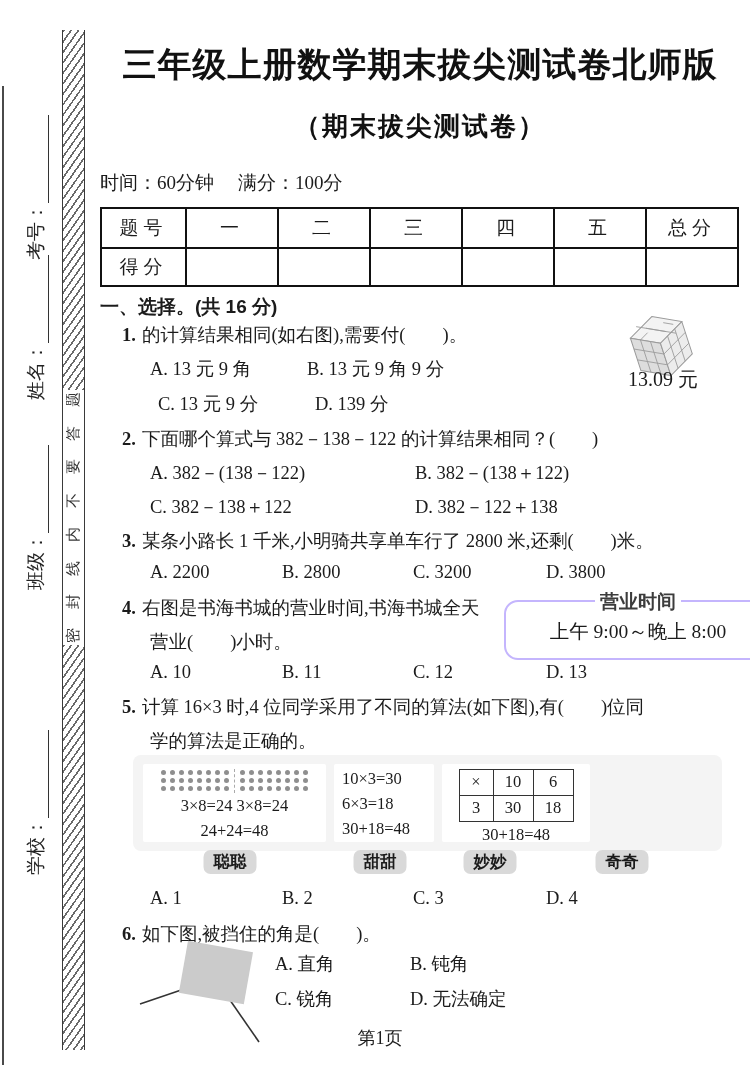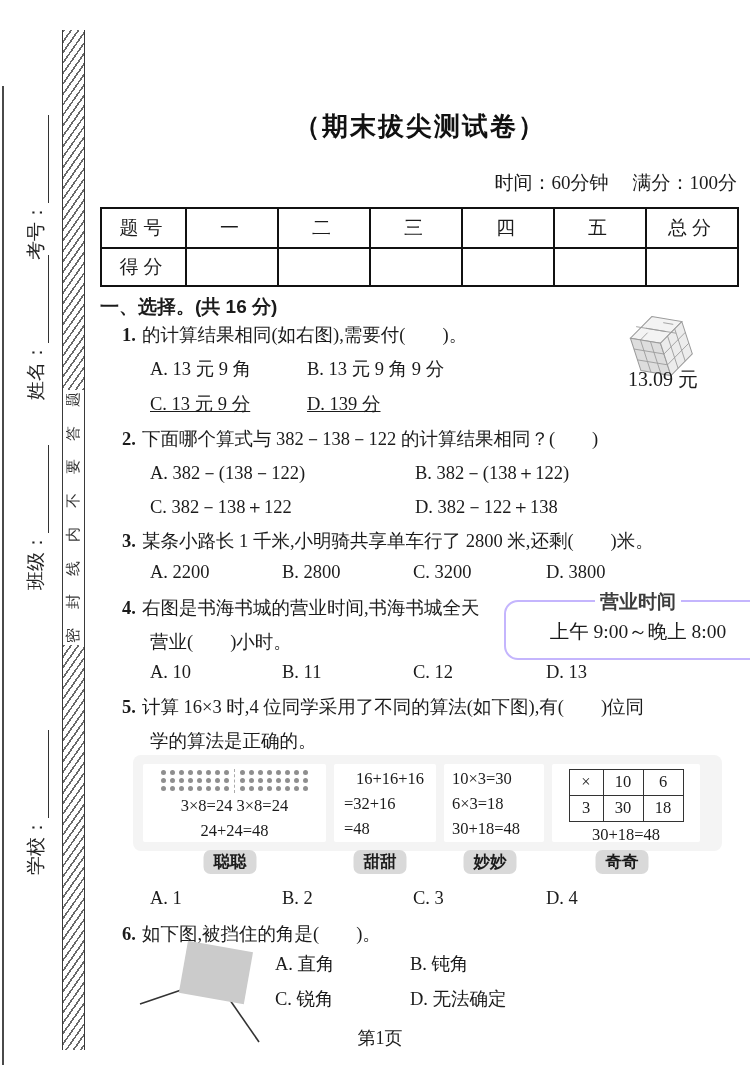--- a/index.html
+++ b/index.html
@@ -141,6 +141,7 @@
     <div class="hatch bottom"></div>
   </div>
 
+  <div class="abs title">三年级上册数学期末拔尖测试卷北师版</div>
   <div class="abs subtitle">（期末拔尖测试卷）</div>
   <div class="abs time-info">
     <span>时间：60分钟</span><span class="sep"></span><span>满分：100分</span>

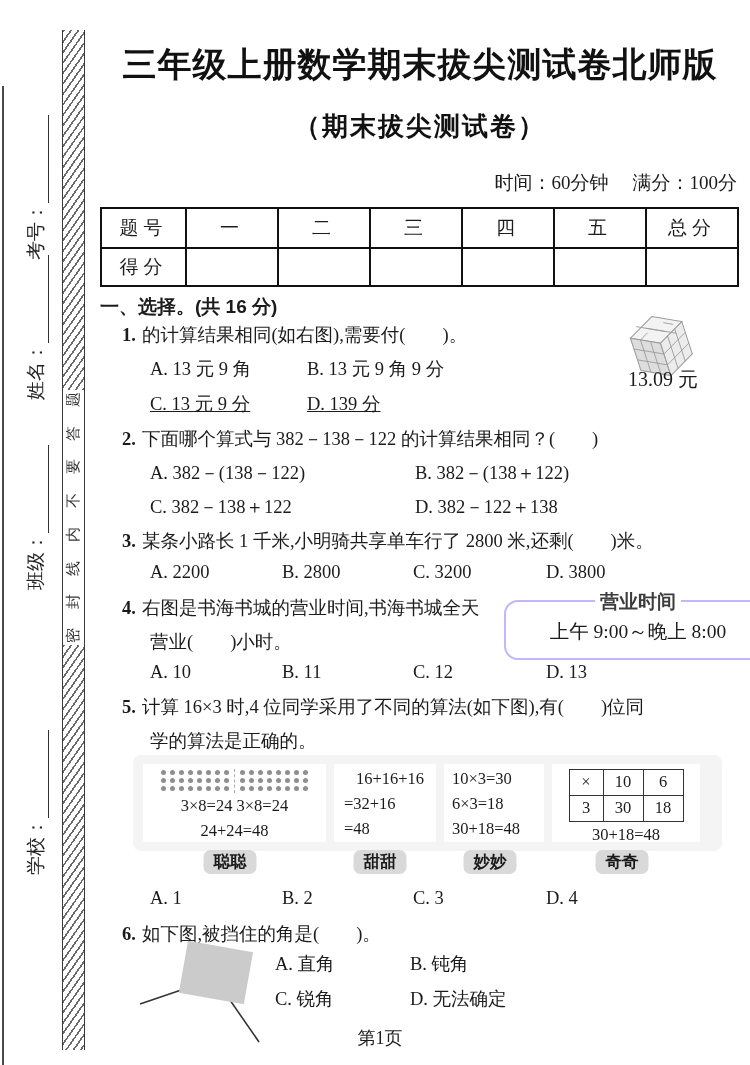--- a/index.html
+++ b/index.html
@@ -43,7 +43,7 @@
     font-family:"Liberation Sans", sans-serif; font-weight:bold; font-size:34px; letter-spacing:1px; color:#111; }
   .subtitle { left:100px; top:109px; width:640px; text-align:center;
     font-family:"Liberation Sans", sans-serif; font-weight:bold; font-size:26px; letter-spacing:2px; color:#111; }
-  .time-info { left:100px; top:170px; width:637px; text-align:right; font-size:19px; }
+  .time-info { left:100px; top:170px; width:637px; text-align:left; font-size:19px; }
   .time-info .sep { display:inline-block; width:24px; }
 
   

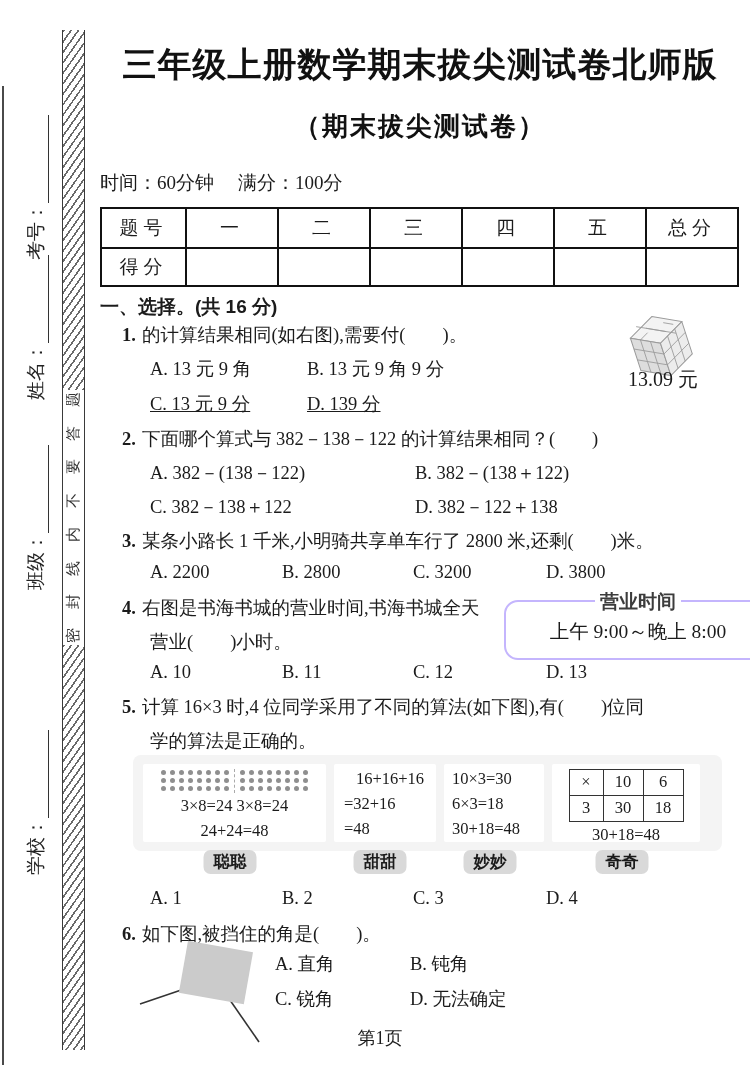--- a/index.html
+++ b/index.html
@@ -179,7 +179,7 @@
     <span>A. 13 元 9 角</span>
     <span>B. 13 元 9 角 9 分</span>
   </div>
-  <div class="abs opts g1" style="left:150px; top:391px;text-decoration:underline;">
+  <div class="abs opts g1" style="left:158px; top:391px;">
     <span>C. 13 元 9 分</span>
     <span>D. 139 分</span>
   </div>

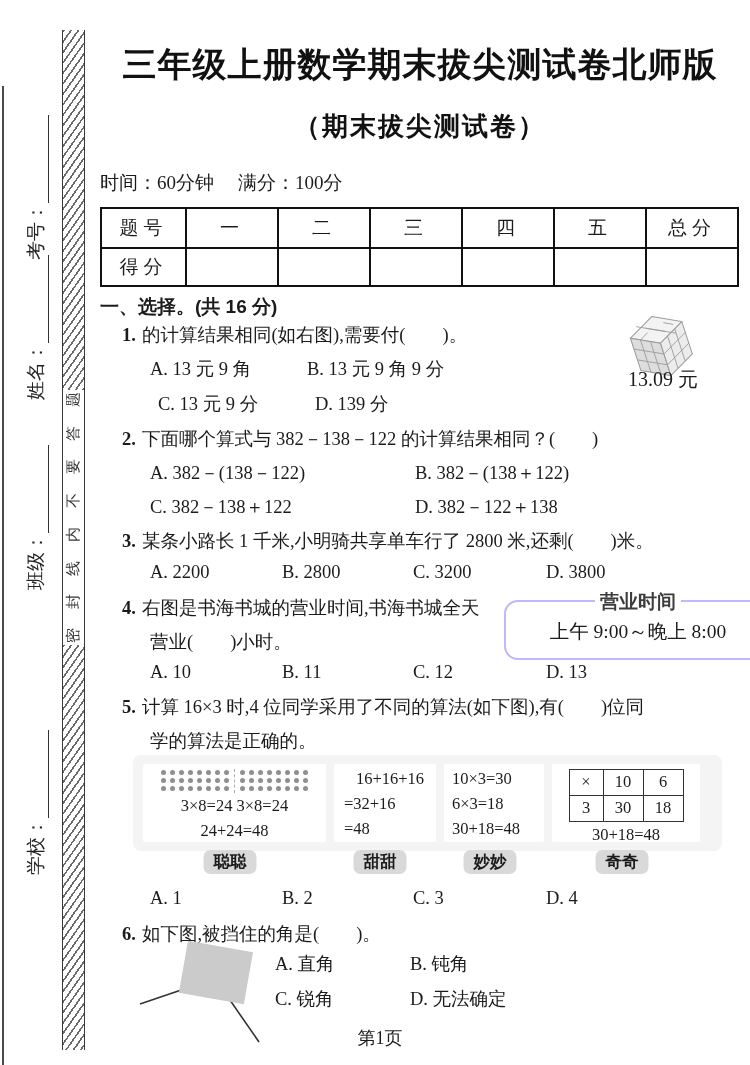--- a/index.html
+++ b/index.html
@@ -258,11 +258,6 @@
       <div>3×8=24  3×8=24</div>
       <div>24+24=48</div>
     </div>
-    <div class="mbox mb2">
-      <div class="ind">16+16+16</div>
-      <div>=32+16</div>
-      <div>=48</div>
-    </div>
     <div class="mbox mb3">
       <div>10×3=30</div>
       <div>6×3=18</div>

